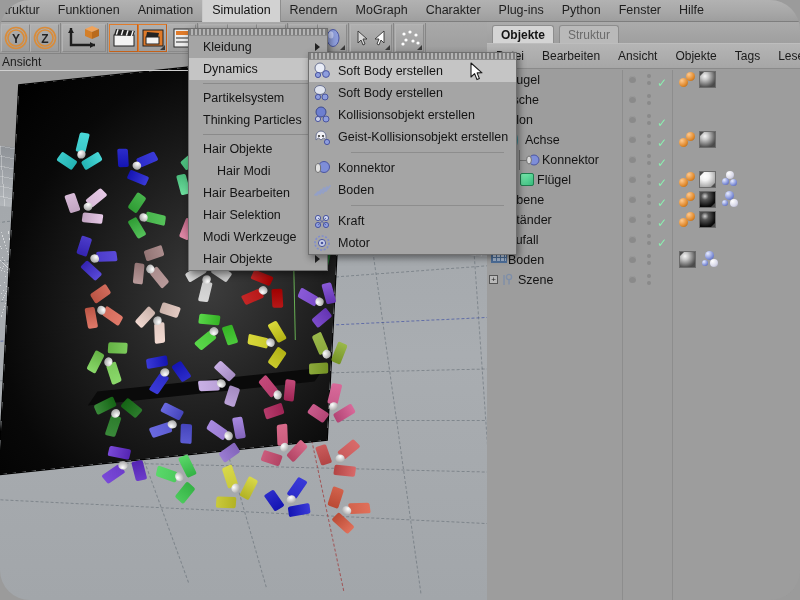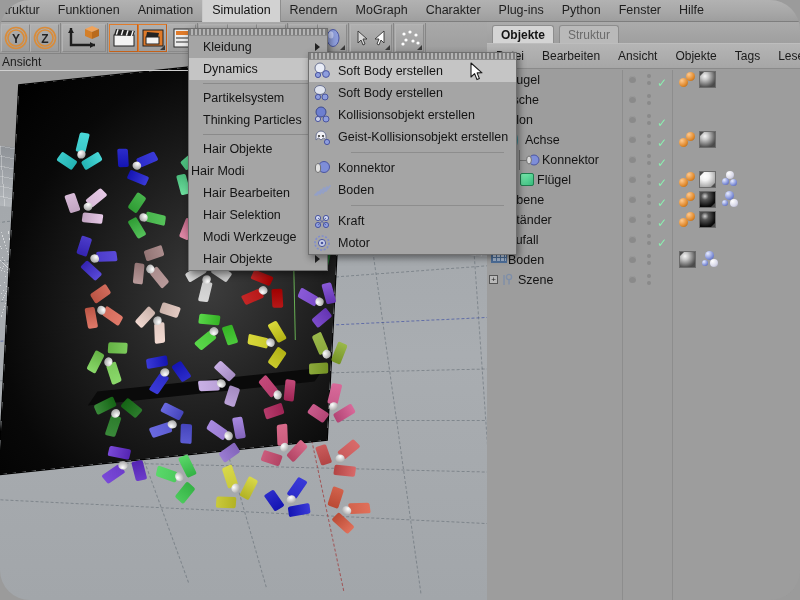--- a/index.html
+++ b/index.html
@@ -810,7 +810,7 @@
           <span class="arrow"></span>
         </div>
         <div class="mrow">
-          <span class="lbl" style="padding-left:2px">Hair Modi</span>
+          <span class="lbl" style="padding-left:28px">Hair Modi</span>
           <span class="arrow"></span>
         </div>
         <div class="mrow">

